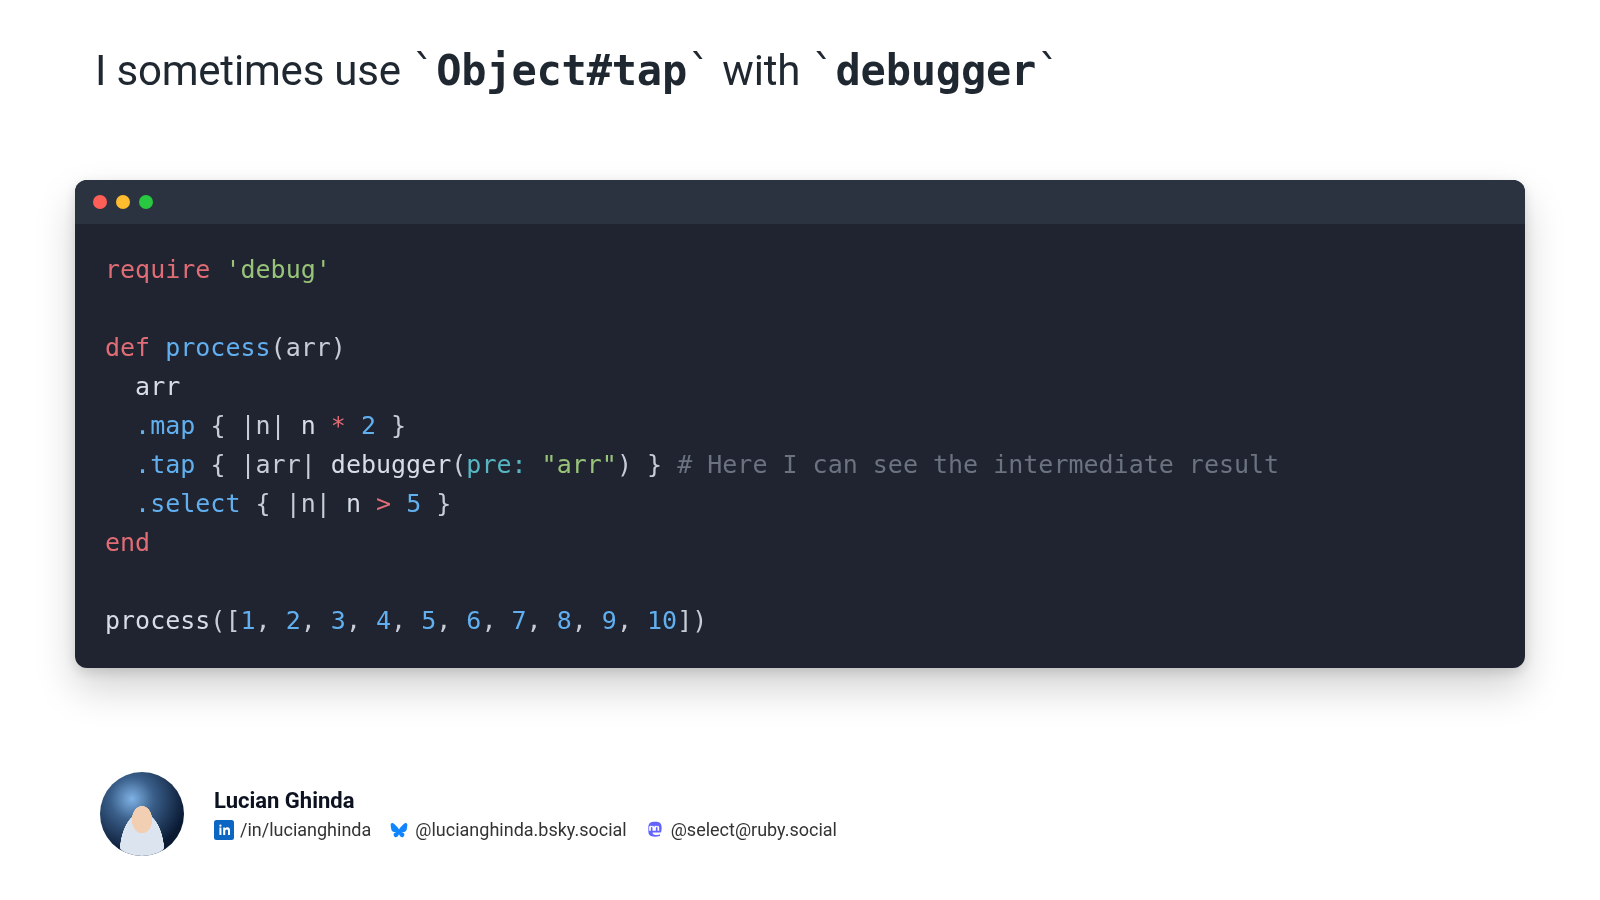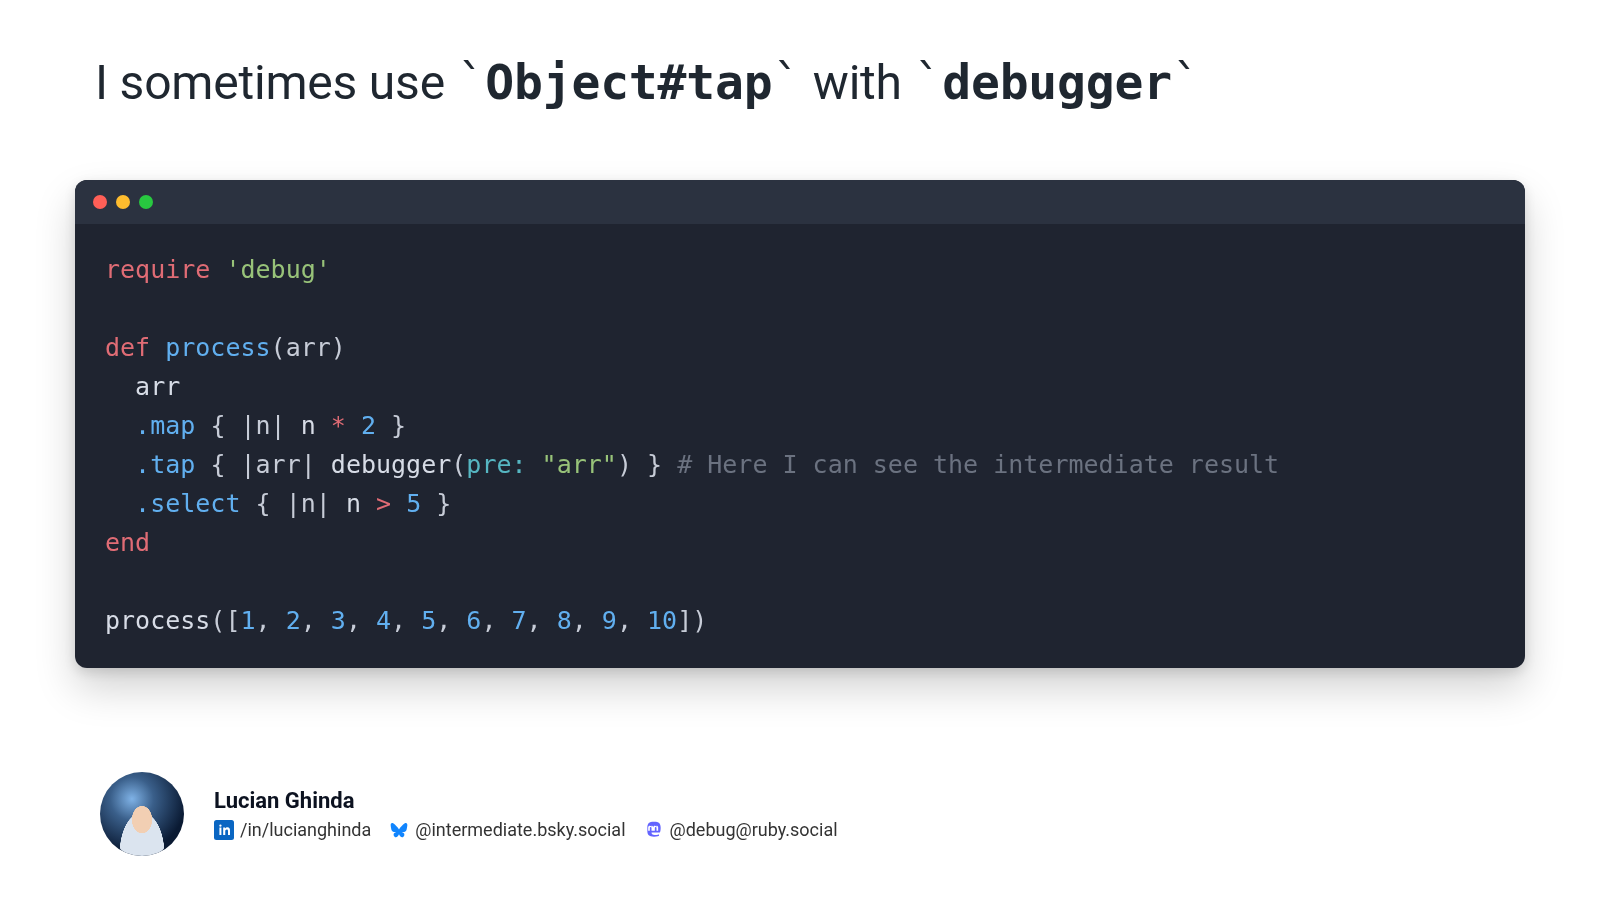--- a/index.html
+++ b/index.html
@@ -16,12 +16,11 @@
     position: absolute;
     left: 95px;
     top: 38px;
-    font-size: 48px;
+    font-size: 42px;
     color: #1f2730;
     font-weight: 400;
     line-height: 1.55;
     letter-spacing: -0.2px;
-    margin-top: 7px;
   }
   .heading .code-inline {
     font-family: ui-monospace, SFMono-Regular, Menlo, Consolas, monospace;

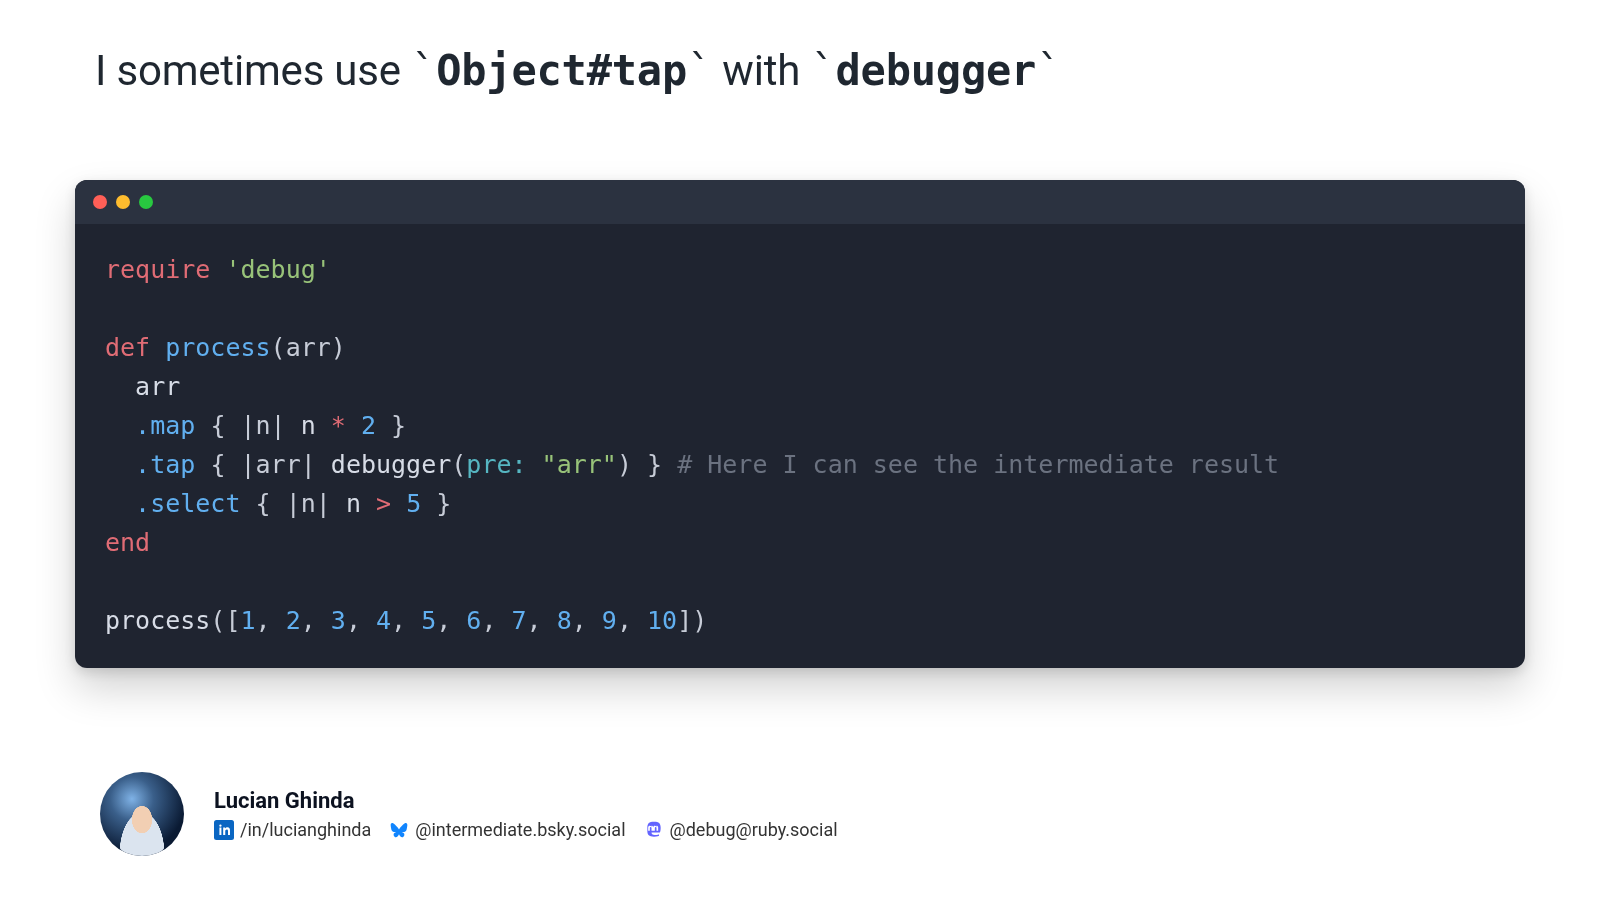--- a/index.html
+++ b/index.html
@@ -142,7 +142,7 @@
         <svg viewBox="0 0 24 24">
             <path fill="#1185fe" d="M5 4c2.7 1.7 5.6 5.2 7 7.3C13.4 9.2 16.3 5.7 19 4c1.7-1.1 3 .2 3 2 0 1.3-.7 5.4-1.1 6.3-.9 2-3.3 2.5-5.6 2.1 3.3 1 4.1 3.2 2.3 5.4-2.4 2.9-4.8-1.1-5.6-2.7-.8 1.6-3.2 5.6-5.6 2.7-1.8-2.2-1-4.4 2.3-5.4-2.3.4-4.7-.1-5.6-2.1C2.7 11.4 2 7.3 2 6c0-1.8 1.3-3.1 3-2z"></path>
           </svg>
-        <span>@intermediate.bsky.social</span>
+        <span>@lucianghinda.bsky.social</span>
       </span>
       <span class="social">
         <svg viewBox="0 0 24 24">

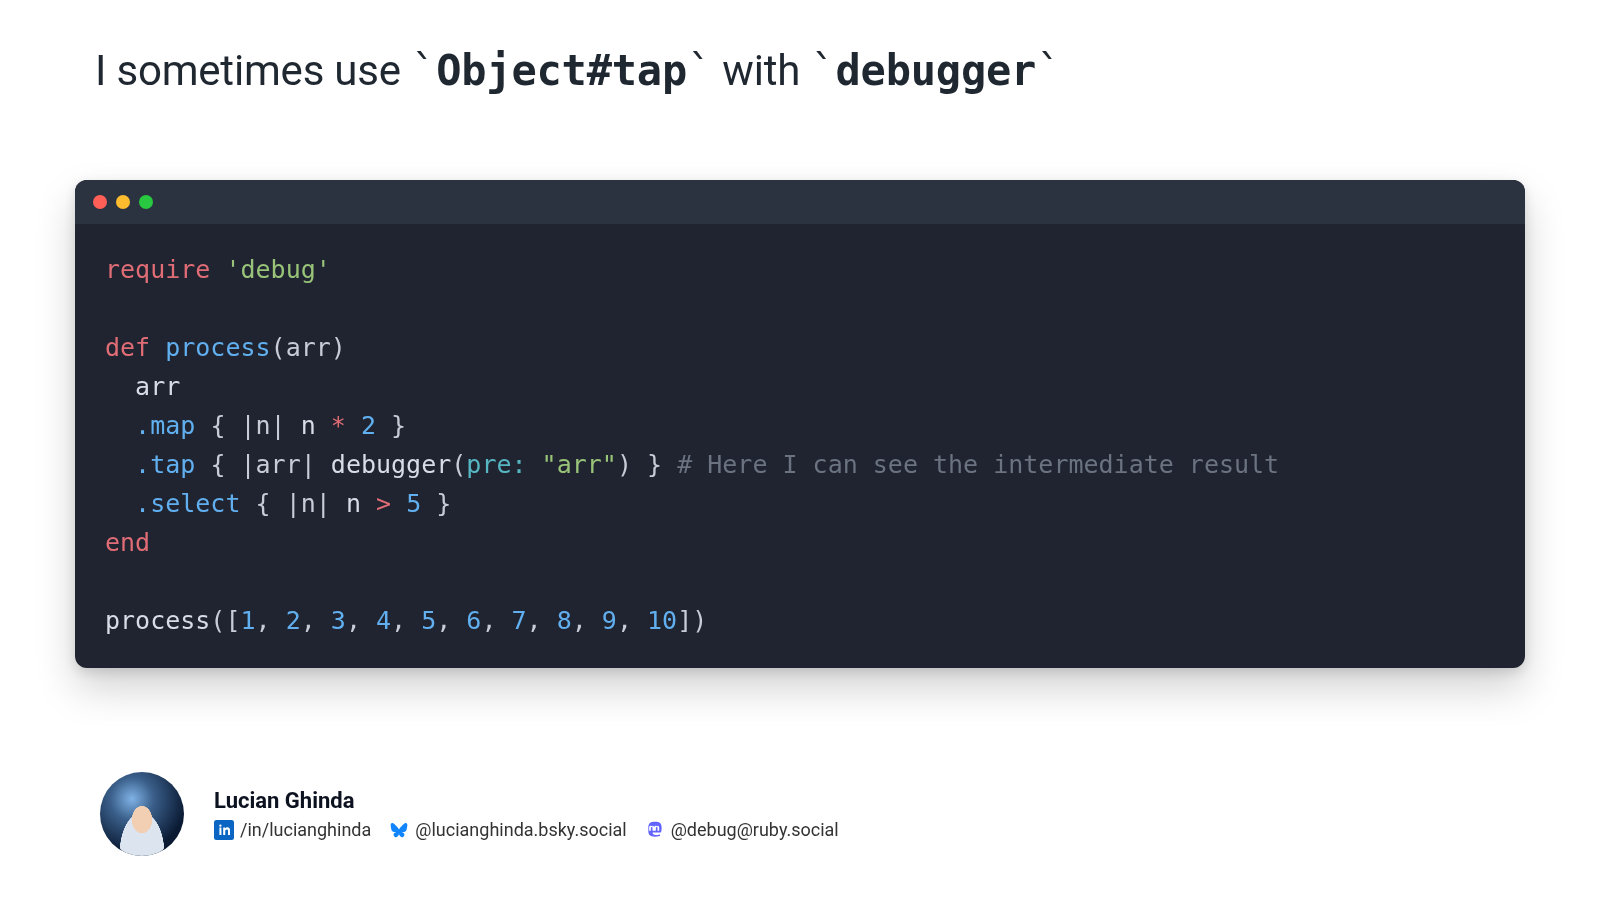--- a/index.html
+++ b/index.html
@@ -148,7 +148,7 @@
         <svg viewBox="0 0 24 24">
             <path fill="#6364ff" d="M12 2C6 2 4 4 4 9v4c0 5 2 7 8 7 4 0 6-1 6-1v-2s-2 1-5 1c-3 0-4-1-4-3h10c0 0 1-1 1-6 0-5-2-7-8-7zm-3 5c1 0 2 .7 2 2v4H9V9.5C9 9 8.7 8.5 8 8.5S7 9 7 9.5V13H5V9c0-1.3 1-2 2-2 .8 0 1.4.4 1.8 1C9 7.4 9 7 9 7zm6 0c1 0 2 .7 2 2v4h-2V9.5c0-.5-.3-1-1-1s-1 .5-1 1V13h-2V9c0-1.3 1-2 2-2 .8 0 1.4.4 1.8 1 .1-.3.2-.6.2-1z"></path>
           </svg>
-        <span>@debug@ruby.social</span>
+        <span>@select@ruby.social</span>
       </span>
     </div>
   </div>

